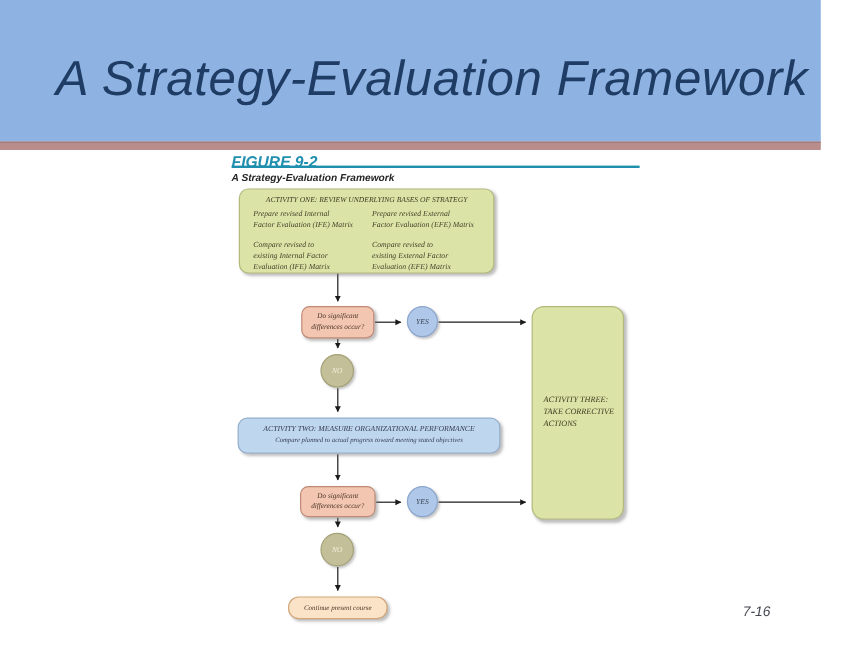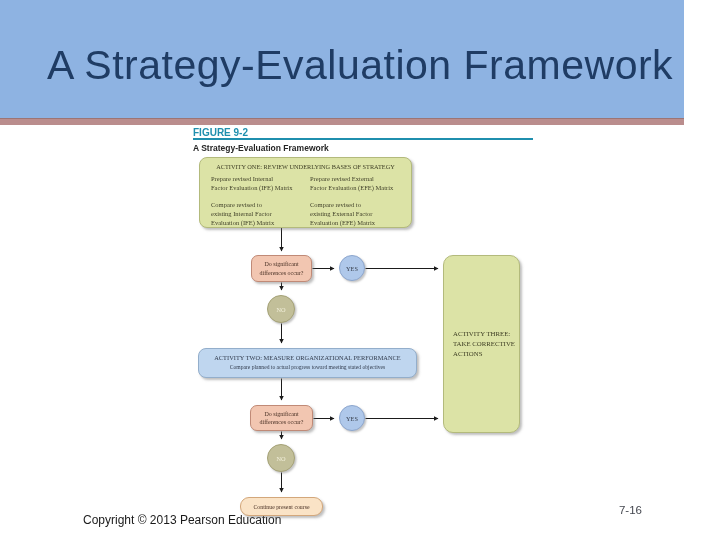--- a/index.html
+++ b/index.html
@@ -4,7 +4,7 @@
 <style>
   html,body{margin:0;padding:0;background:#fff;}
   .slide{position:relative;width:684px;height:540px;background:#fff;overflow:hidden;
-         font-family:"Liberation Sans",sans-serif;}
+         font-family:"Liberation Sans",sans-serif;font-style:italic;}
 
   
   .title-bar{position:absolute;top:0;left:0;width:720px;height:118px;

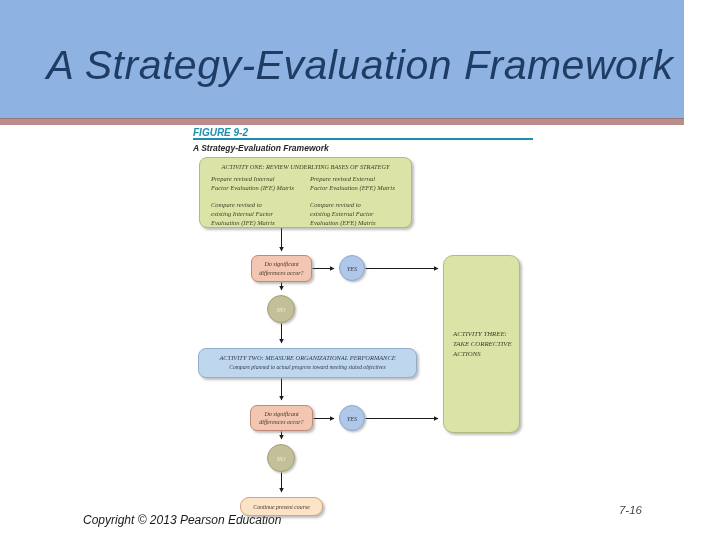--- a/index.html
+++ b/index.html
@@ -19,7 +19,7 @@
   .figure{position:absolute;left:193px;top:126px;width:340px;height:398px;
           font-family:"Liberation Serif",serif;}
   .fig-label{position:absolute;top:1px;left:0;font-family:"Liberation Sans",sans-serif;
-             font-weight:bold;font-size:10px;color:var(--figure-teal,#1F8FAE);}
+             font-weight:bold;font-size:13px;color:var(--figure-teal,#1F8FAE);}
   .fig-rule{position:absolute;top:12px;left:0;width:340px;height:2px;
             background:var(--figure-teal,#1F8FAE);}
   .fig-title{position:absolute;top:17px;left:0;font-family:"Liberation Sans",sans-serif;

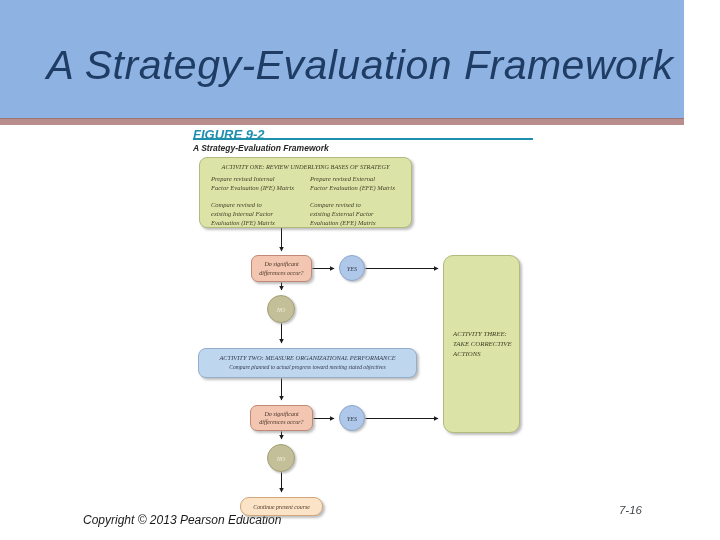--- a/index.html
+++ b/index.html
@@ -143,7 +143,6 @@
     <div class="box continue">Continue present course</div>
   </div>
 
-  <div class="copyright">Copyright © 2013 Pearson Education</div>
   <div class="page-num">7-16</div>
 
 </div>

